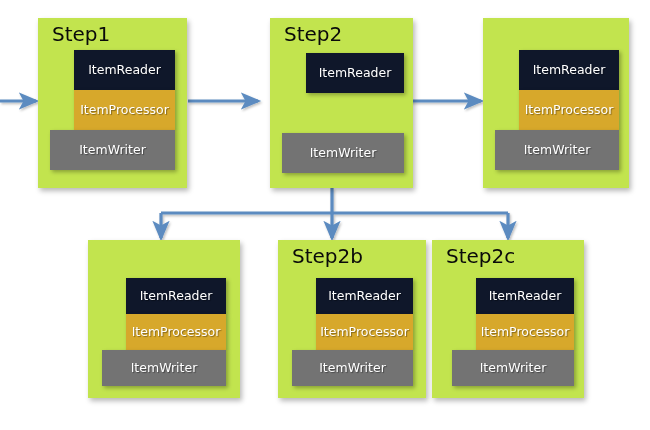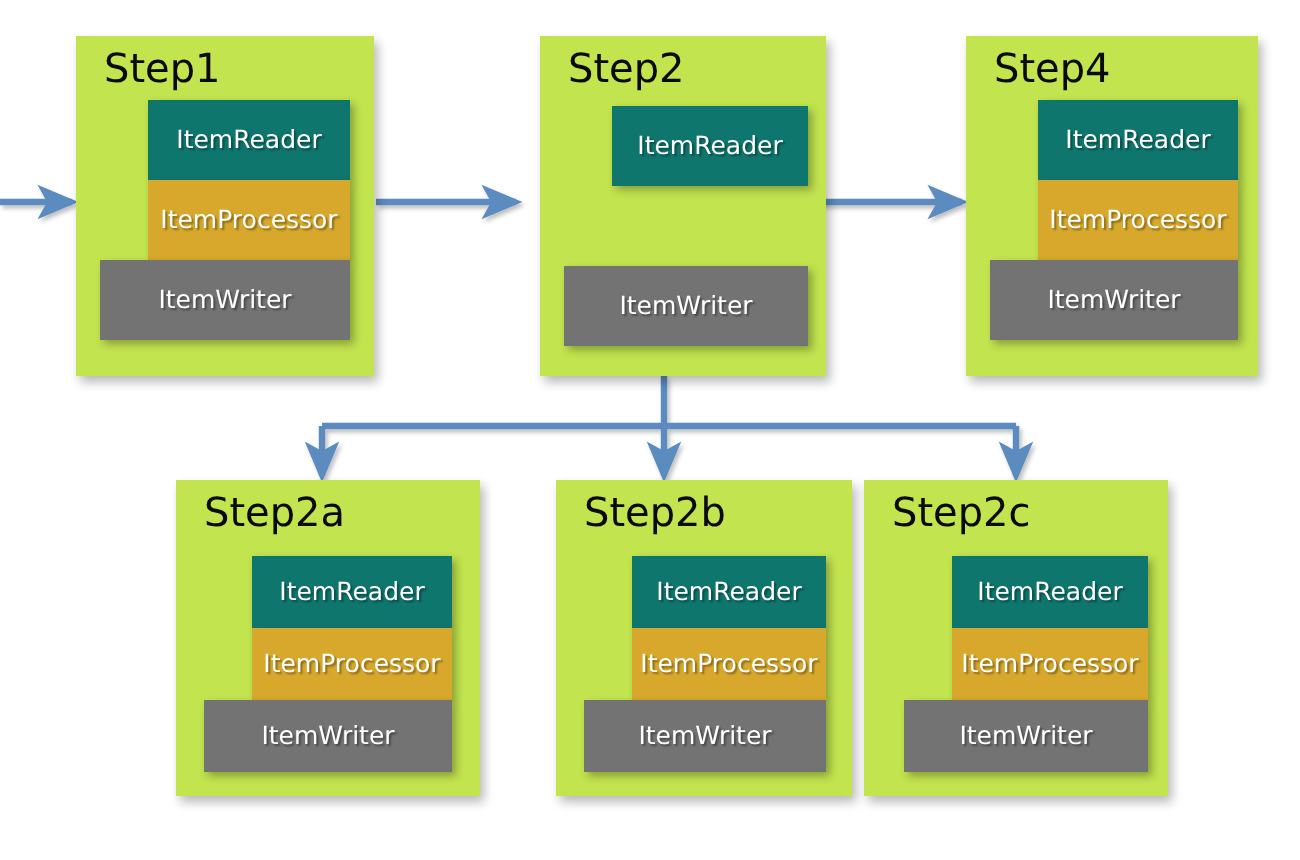--- a/index.html
+++ b/index.html
@@ -132,7 +132,6 @@
   </div>
 
   <div class="step-box" style="left:483px; top:18px; width:146px; height:170px;">
-    <div class="step-title">Step4</div>
     <div class="band-stack" style="left:12px; top:32px; width:124px;">
       <div class="band reader" style="height:40px;">ItemReader</div>
       <div class="band processor" style="height:40px;">ItemProcessor</div>

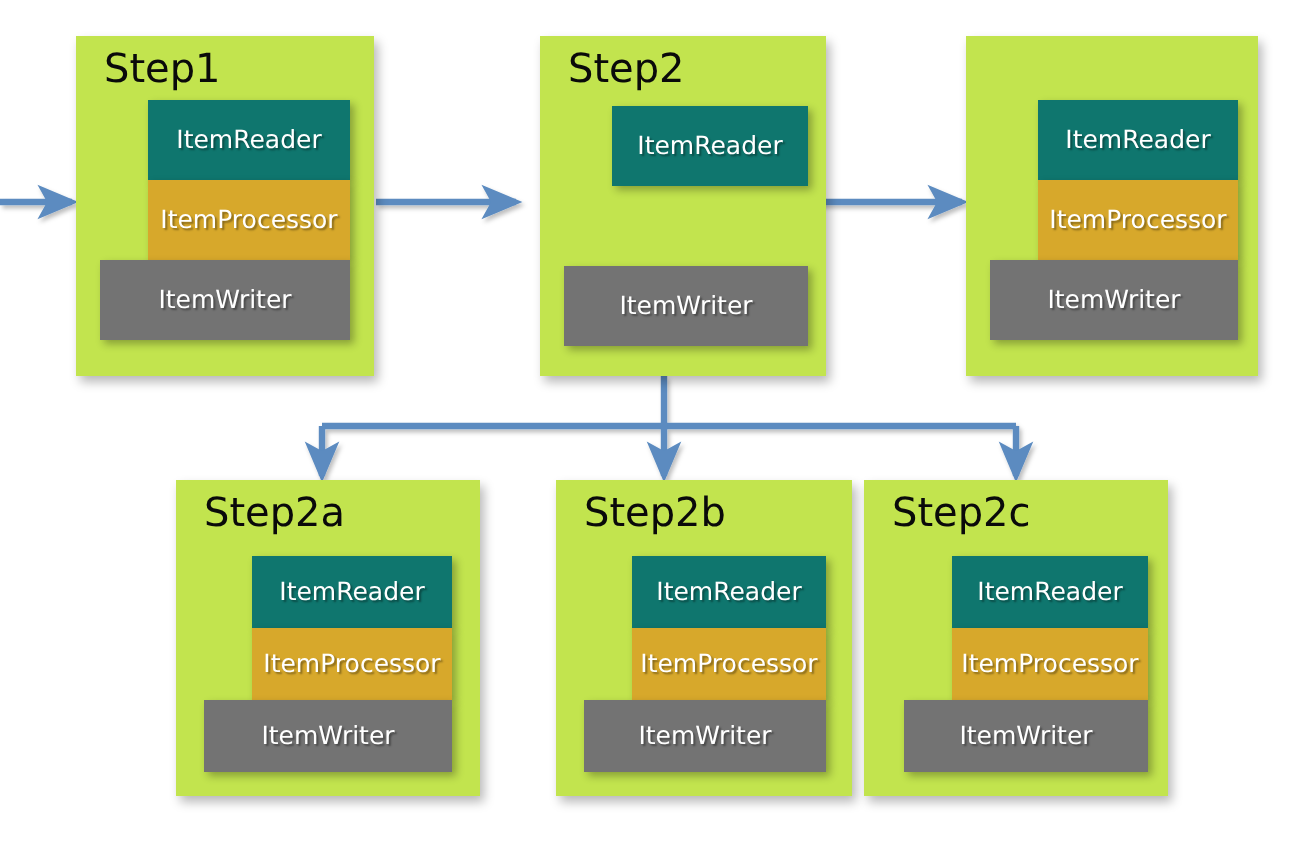--- a/index.html
+++ b/index.html
@@ -72,7 +72,7 @@
     box-shadow: 2px 2px 4px rgba(0,0,0,0.30);
     white-space: nowrap;
   }
-  .band.reader    { background: #0f766e; margin-left: 24px; }
+  .band.reader    { background: #0f172a; margin-left: 24px; }
   .band.processor { background: #d7a82b; margin-left: 24px; }
   .band.writer    { background: #737373; }
 

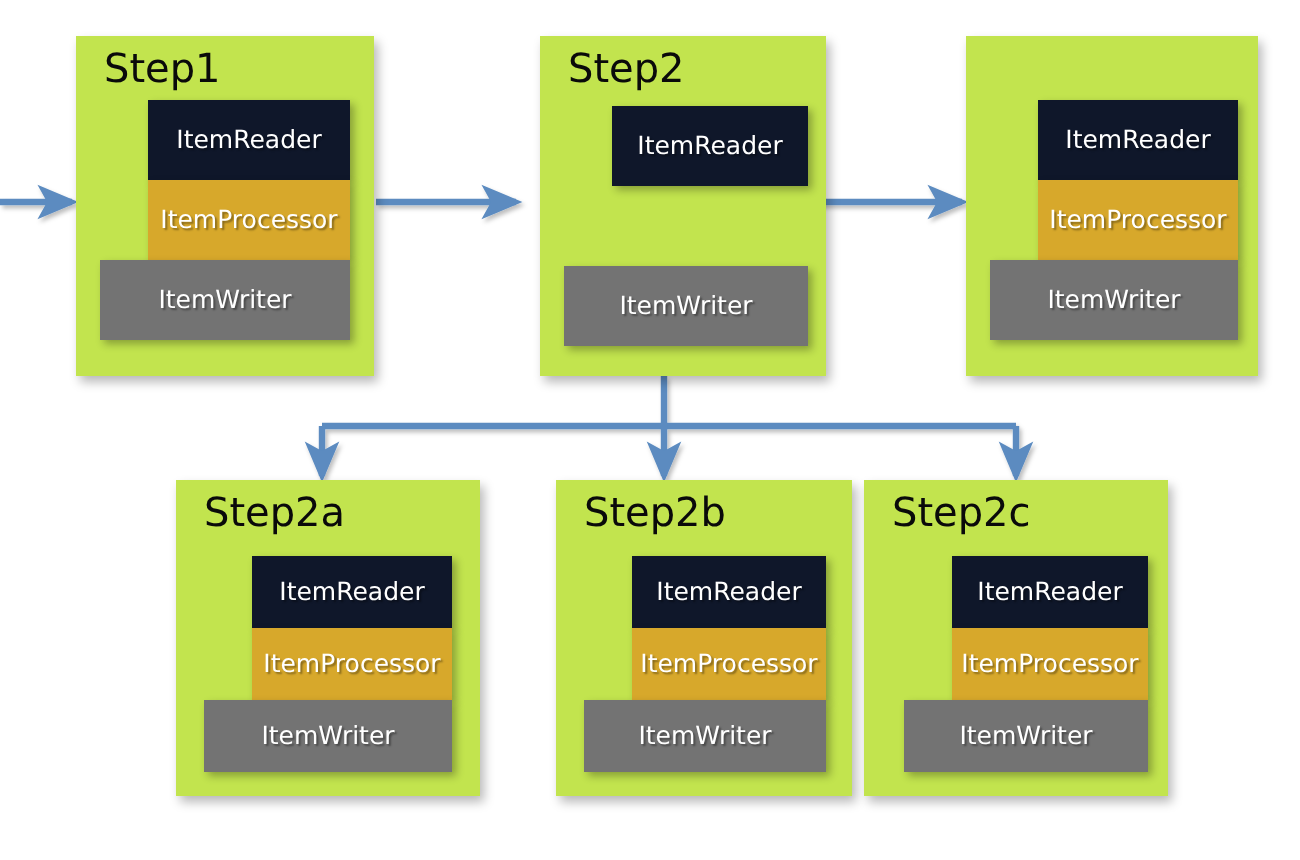--- a/index.html
+++ b/index.html
@@ -140,7 +140,6 @@
   </div>
 
   <div class="step-box" style="left:88px; top:240px; width:152px; height:158px;">
-    <div class="step-title">Step2a</div>
     <div class="band-stack" style="left:14px; top:38px; width:124px;">
       <div class="band reader" style="height:36px;">ItemReader</div>
       <div class="band processor" style="height:36px;">ItemProcessor</div>

